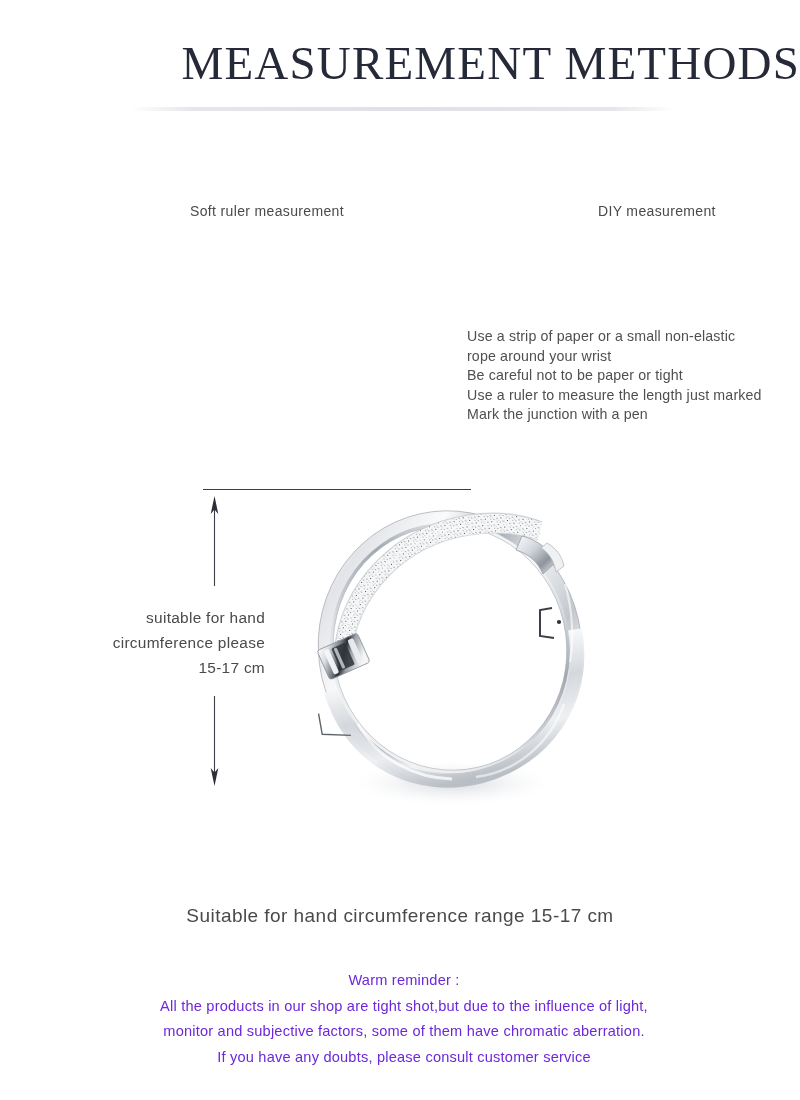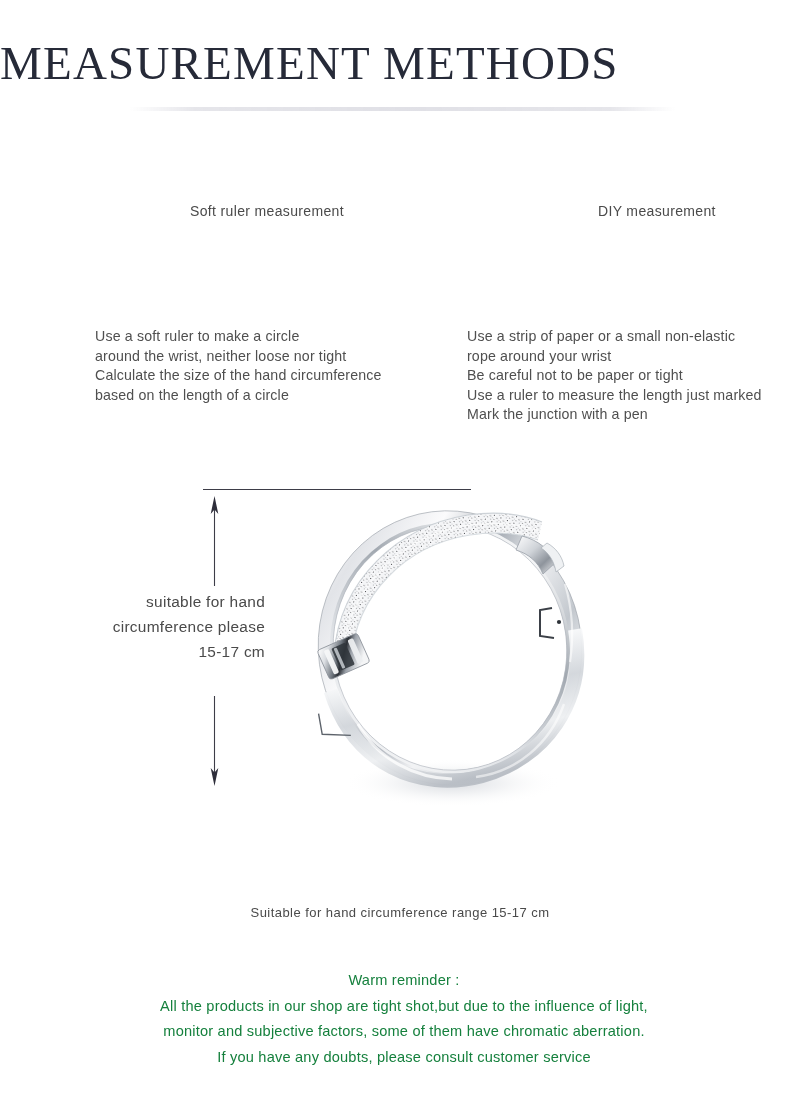--- a/index.html
+++ b/index.html
@@ -32,7 +32,7 @@
     top: 38px;
     left: 0;
     width: 800px;
-    text-align: left;
+    text-align: right;
   }
 
   .title {

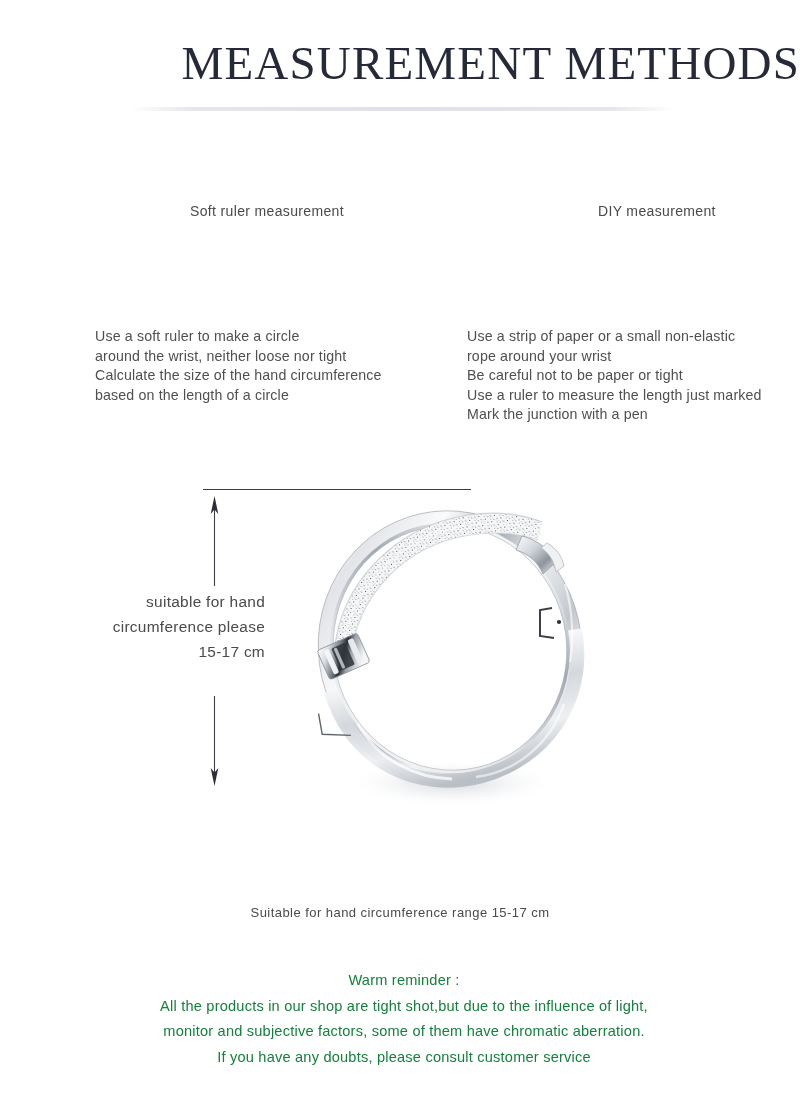--- a/index.html
+++ b/index.html
@@ -176,12 +176,6 @@
 
   <div class="col-heading" id="heading-right">DIY measurement</div>
 
-  <div class="body-block" id="body-left">
-    <span class="line">Use a soft ruler to make a circle</span>
-    <span class="line">around the wrist, neither loose nor tight</span>
-    <span class="line">Calculate the size of the hand circumference</span>
-    <span class="line">based on the length of a circle</span>
-  </div>
 
   <div class="body-block" id="body-right">
     <span class="line">Use a strip of paper or a small non-elastic</span>

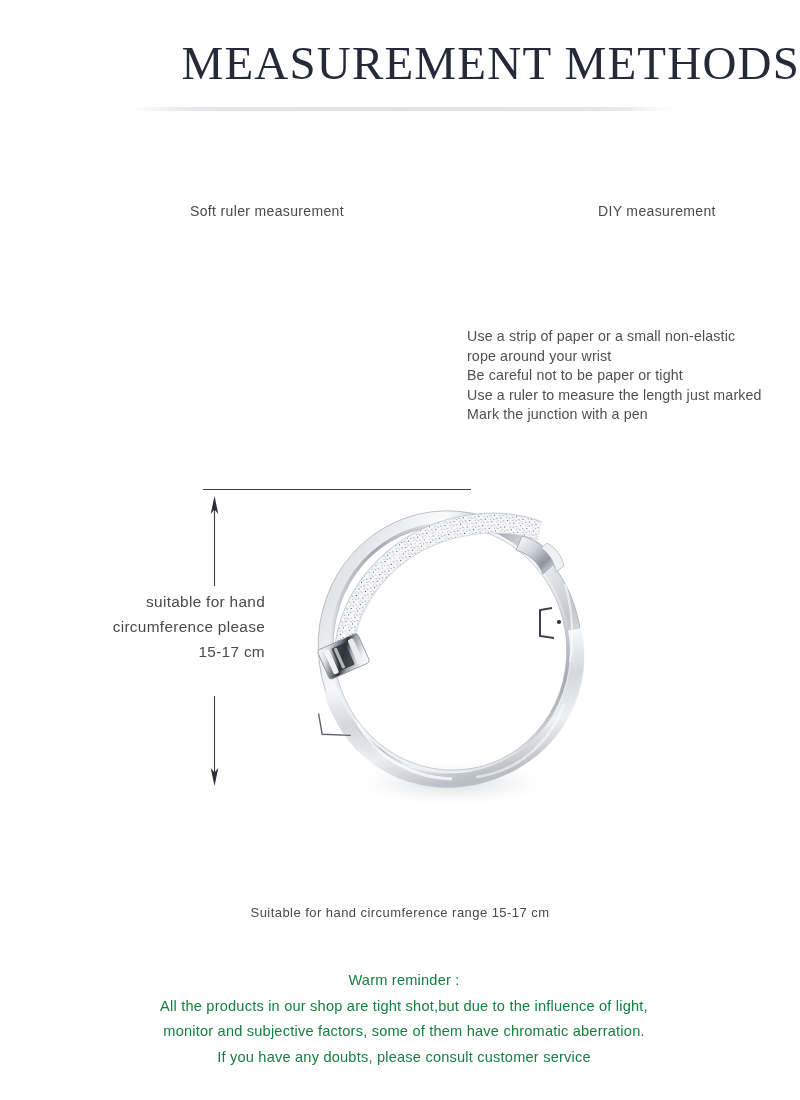--- a/index.html
+++ b/index.html
@@ -112,7 +112,7 @@
   
   #side-caption {
     position: absolute;
-    top: 589px;
+    top: 605px;
     left: 40px;
     width: 225px;
     text-align: right;

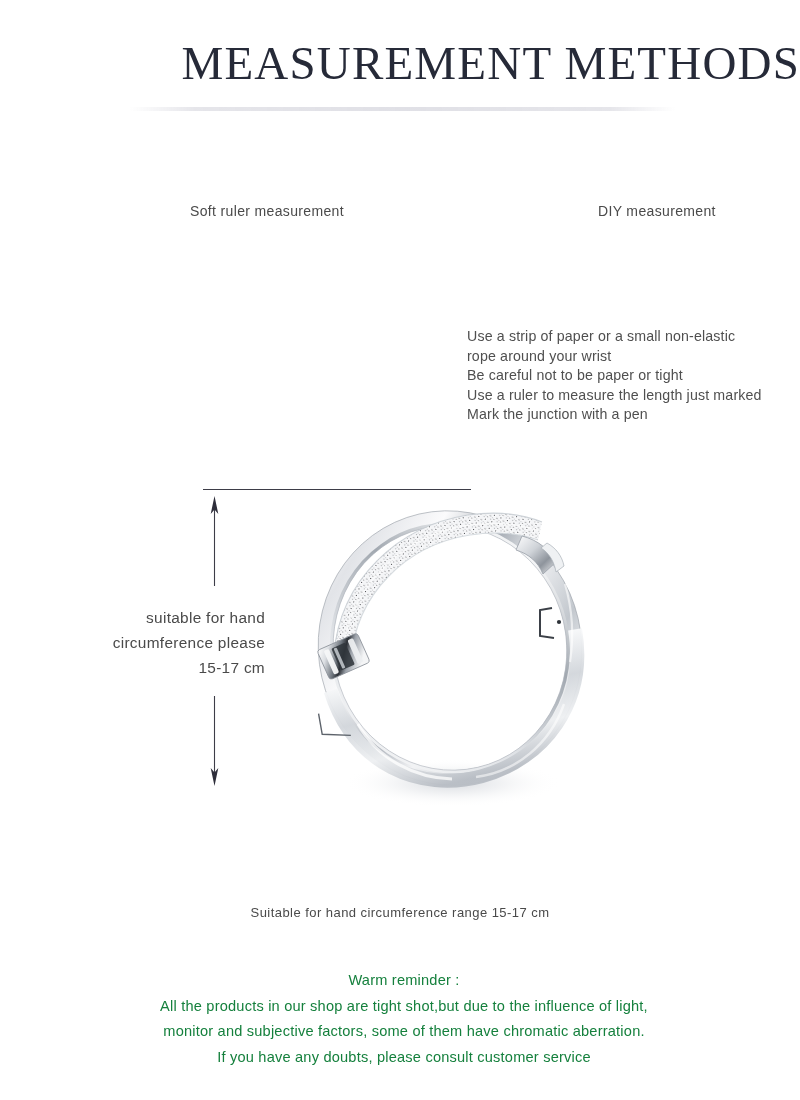--- a/index.html
+++ b/index.html
@@ -141,7 +141,7 @@
     left: 0;
     width: 800px;
     text-align: center;
-    font-size: 13px;
+    font-size: 19px;
     color: #4a4a4a;
     letter-spacing: 0.45px;
     white-space: nowrap;

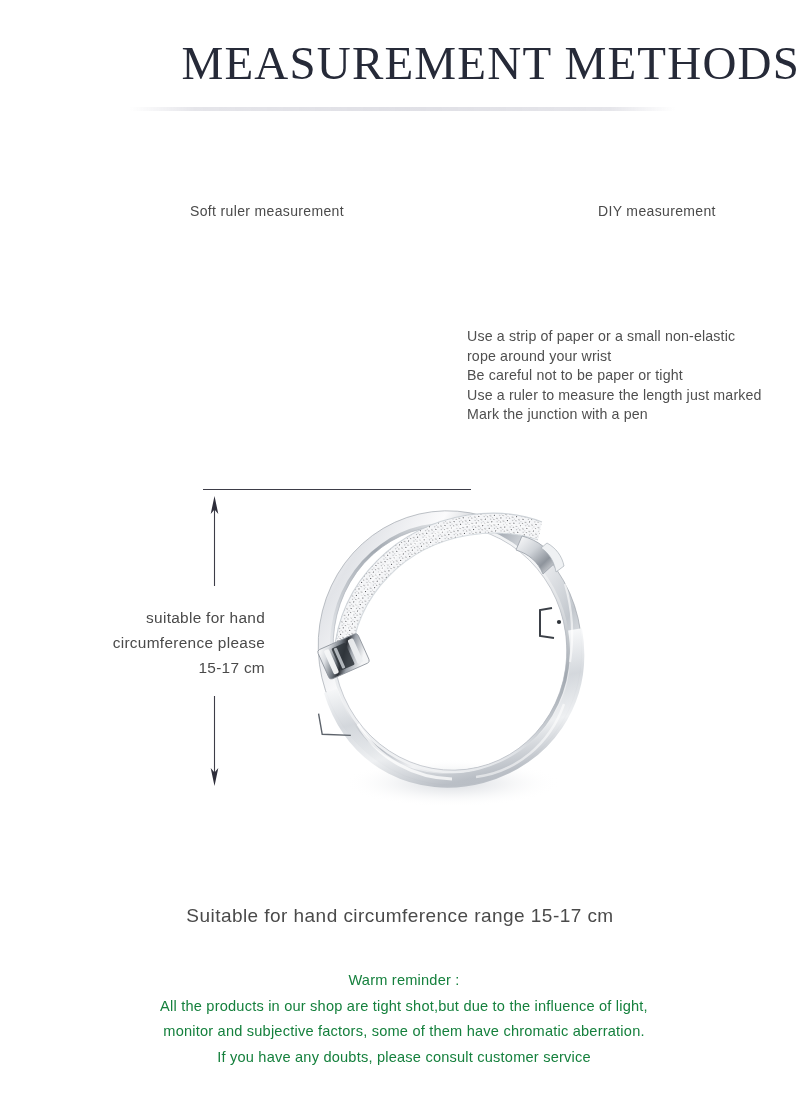--- a/index.html
+++ b/index.html
@@ -154,7 +154,7 @@
     left: 0;
     width: 800px;
     text-align: center;
-    color: #15803d;
+    color: #6d28d9;
     font-size: 14.6px;
     line-height: 25.6px;
     letter-spacing: 0.2px;

